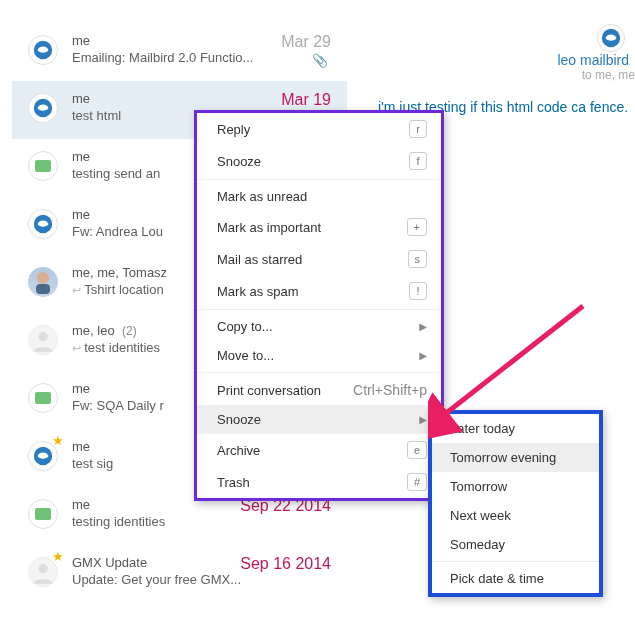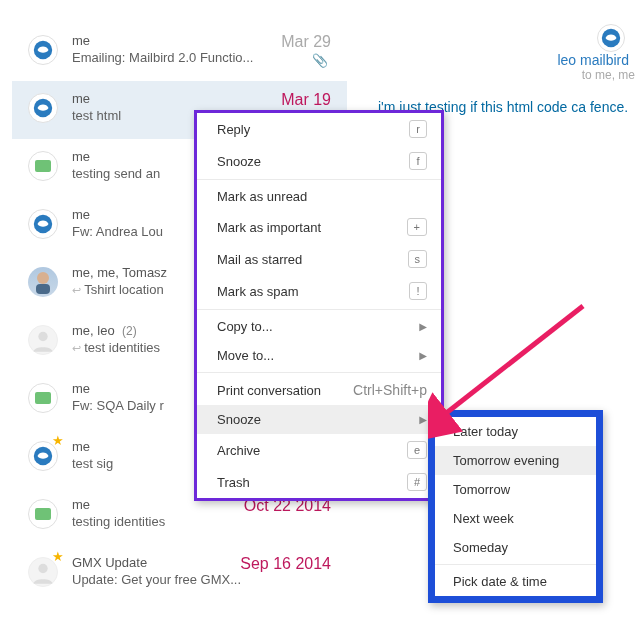--- a/index.html
+++ b/index.html
@@ -114,7 +114,7 @@
   top:410px;
   width:175px;
   background:#fff;
-  border:7px solid #1d4ed8;
+  border:4px solid #1d4ed8;
   box-shadow:2px 3px 8px rgba(0,0,0,0.25);
   font-size:13px;
   z-index:11;

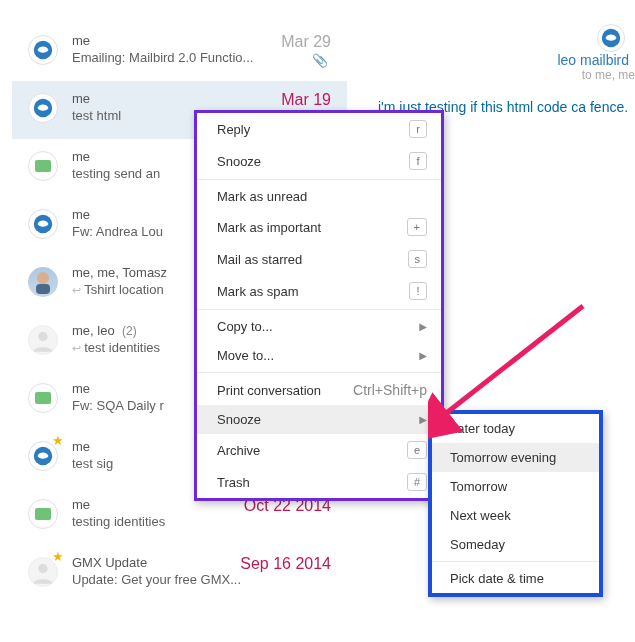--- a/index.html
+++ b/index.html
@@ -235,7 +235,7 @@
         <div class="msg-from">me</div>
         <div class="msg-subject">testing identities</div>
       </div>
-      <div class="msg-date link">Oct 22 2014</div>
+      <div class="msg-date link">Sep 22 2014</div>
     </div>
     <div class="msg-item">
       <div class="avatar gray">

